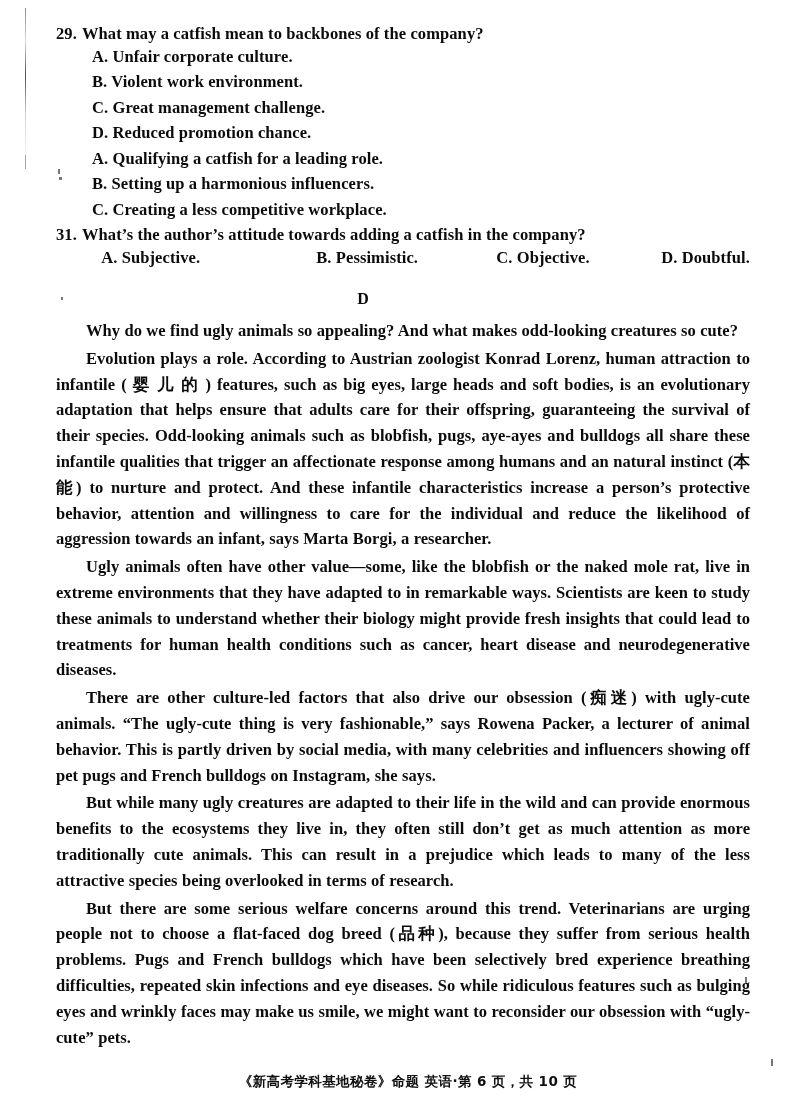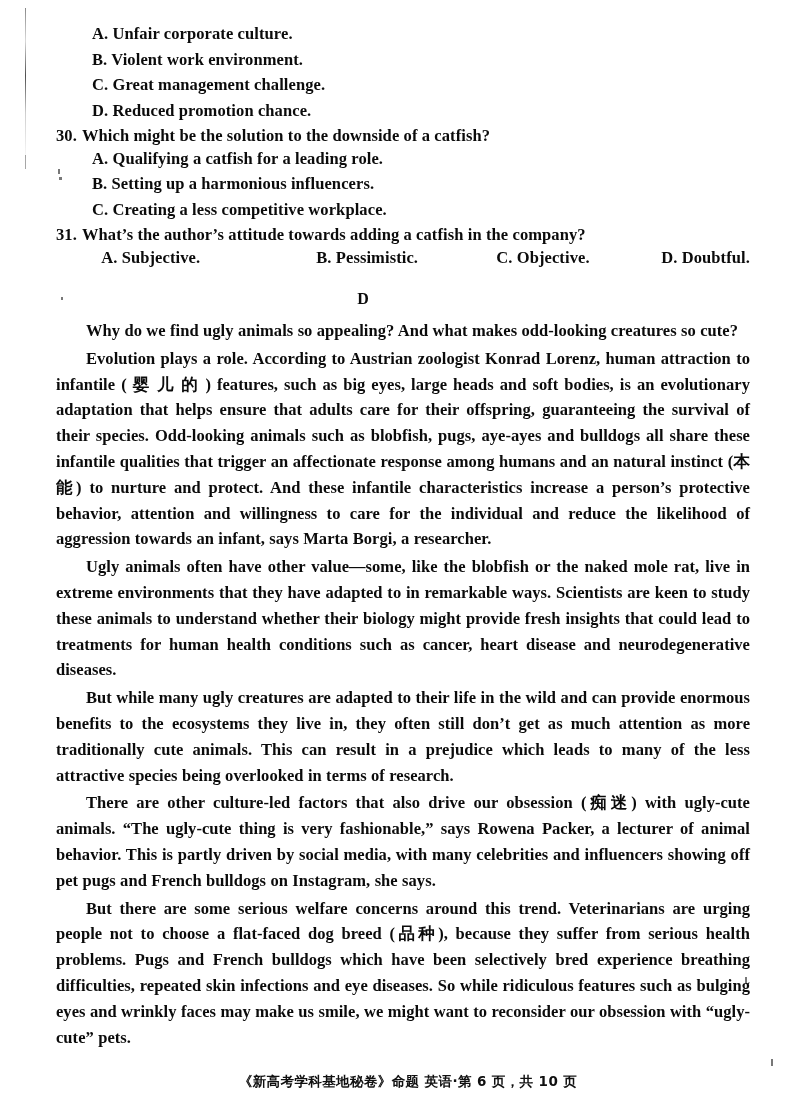--- a/index.html
+++ b/index.html
@@ -149,6 +149,10 @@
   <div class="content">
 
     <div class="question">
+      <div class="q-row">
+        <span class="q-num">29.</span>
+        <span class="q-text">What may a catfish mean to backbones of the company?</span>
+      </div>
       <ul class="options-stack">
         <li>A. Unfair corporate culture.</li>
         <li>B. Violent work environment.</li>

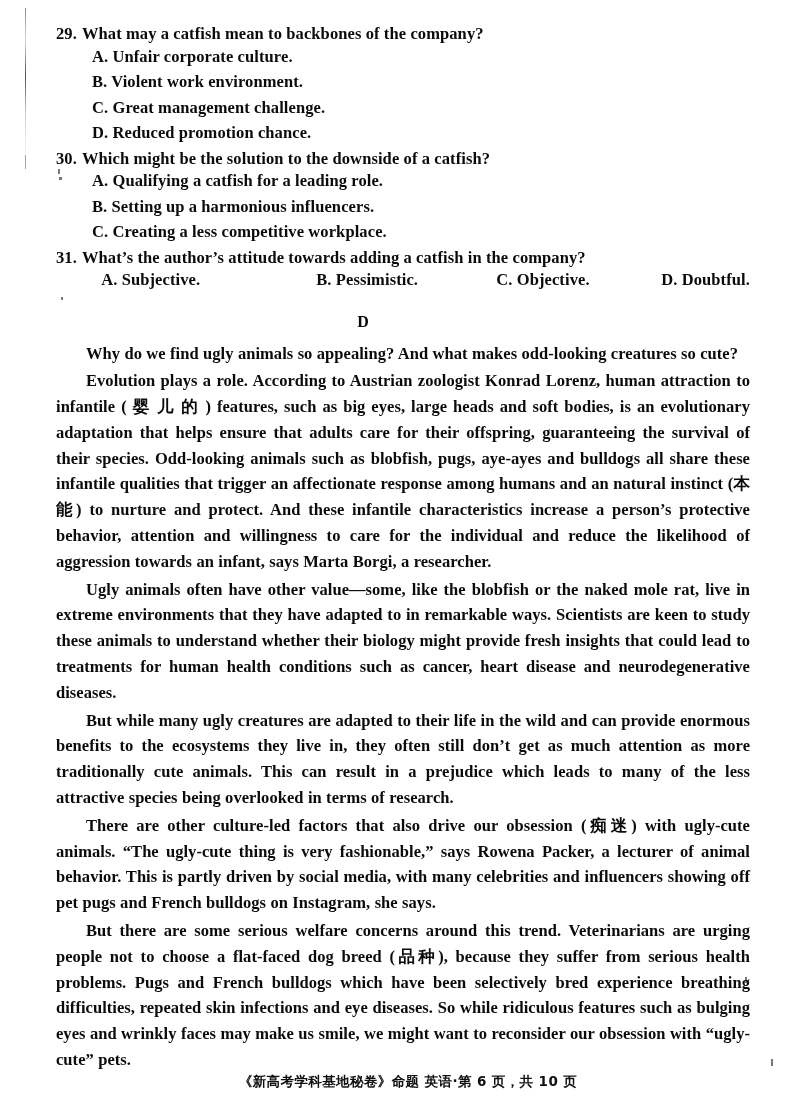--- a/index.html
+++ b/index.html
@@ -162,10 +162,6 @@
     </div>
 
     <div class="question">
-      <div class="q-row">
-        <span class="q-num">30.</span>
-        <span class="q-text">Which might be the solution to the downside of a catfish?</span>
-      </div>
       <ul class="options-stack">
         <li>A. Qualifying a catfish for a leading role.</li>
         <li>B. Setting up a harmonious influencers.</li>

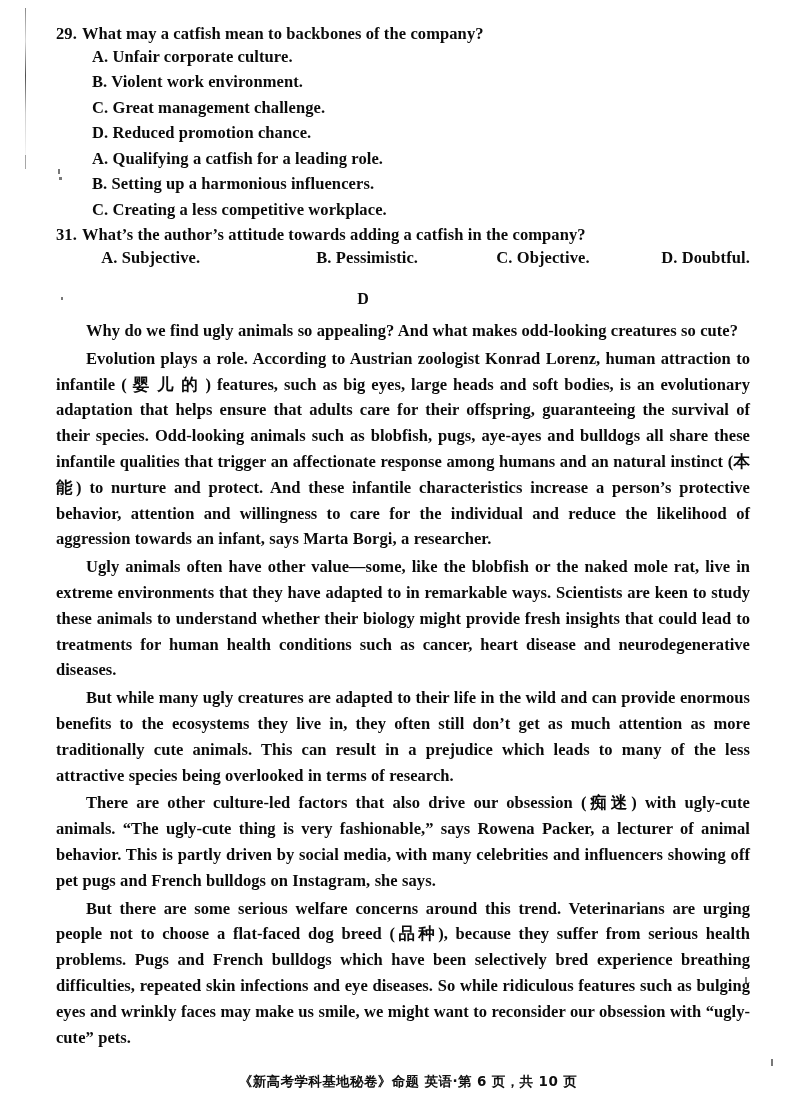--- a/index.html
+++ b/index.html
@@ -188,8 +188,8 @@
       <p>Why do we find ugly animals so appealing? And what makes odd-looking creatures so cute?</p>
       <p>Evolution plays a role. According to Austrian zoologist Konrad Lorenz, human attraction to infantile ( 婴 儿 的 ) features, such as big eyes, large heads and soft bodies, is an evolutionary adaptation that helps ensure that adults care for their offspring, guaranteeing the survival of their species. Odd-looking animals such as blobfish, pugs, aye-ayes and bulldogs all share these infantile qualities that trigger an affectionate response among humans and an natural instinct (本能) to nurture and protect. And these infantile characteristics increase a person’s protective behavior, attention and willingness to care for the individual and reduce the likelihood of aggression towards an infant, says Marta Borgi, a researcher.</p>
       <p>Ugly animals often have other value—some, like the blobfish or the naked mole rat, live in extreme environments that they have adapted to in remarkable ways. Scientists are keen to study these animals to understand whether their biology might provide fresh insights that could lead to treatments for human health conditions such as cancer, heart disease and neurodegenerative diseases.</p>
+      <p>There are other culture-led factors that also drive our obsession (痴迷) with ugly-cute animals. “The ugly-cute thing is very fashionable,” says Rowena Packer, a lecturer of animal behavior. This is partly driven by social media, with many celebrities and influencers showing off pet pugs and French bulldogs on Instagram, she says.</p>
       <p>But while many ugly creatures are adapted to their life in the wild and can provide enormous benefits to the ecosystems they live in, they often still don’t get as much attention as more traditionally cute animals. This can result in a prejudice which leads to many of the less attractive species being overlooked in terms of research.</p>
-      <p>There are other culture-led factors that also drive our obsession (痴迷) with ugly-cute animals. “The ugly-cute thing is very fashionable,” says Rowena Packer, a lecturer of animal behavior. This is partly driven by social media, with many celebrities and influencers showing off pet pugs and French bulldogs on Instagram, she says.</p>
       <p>But there are some serious welfare concerns around this trend. Veterinarians are urging people not to choose a flat-faced dog breed (品种), because they suffer from serious health problems. Pugs and French bulldogs which have been selectively bred experience breathing difficulties, repeated skin infections and eye diseases. So while ridiculous features such as bulging eyes and wrinkly faces may make us smile, we might want to reconsider our obsession with “ugly-cute” pets.</p>
     </div>
 

